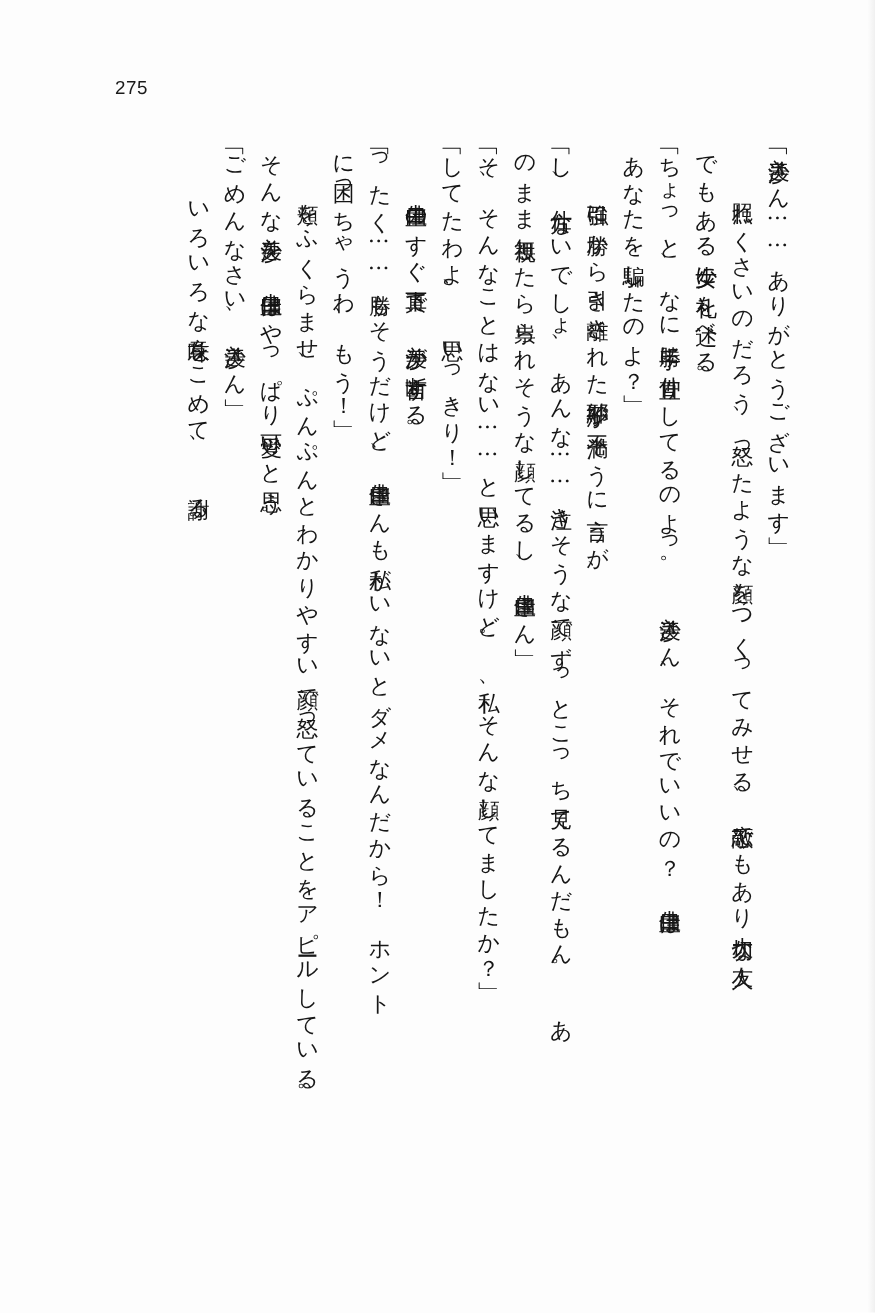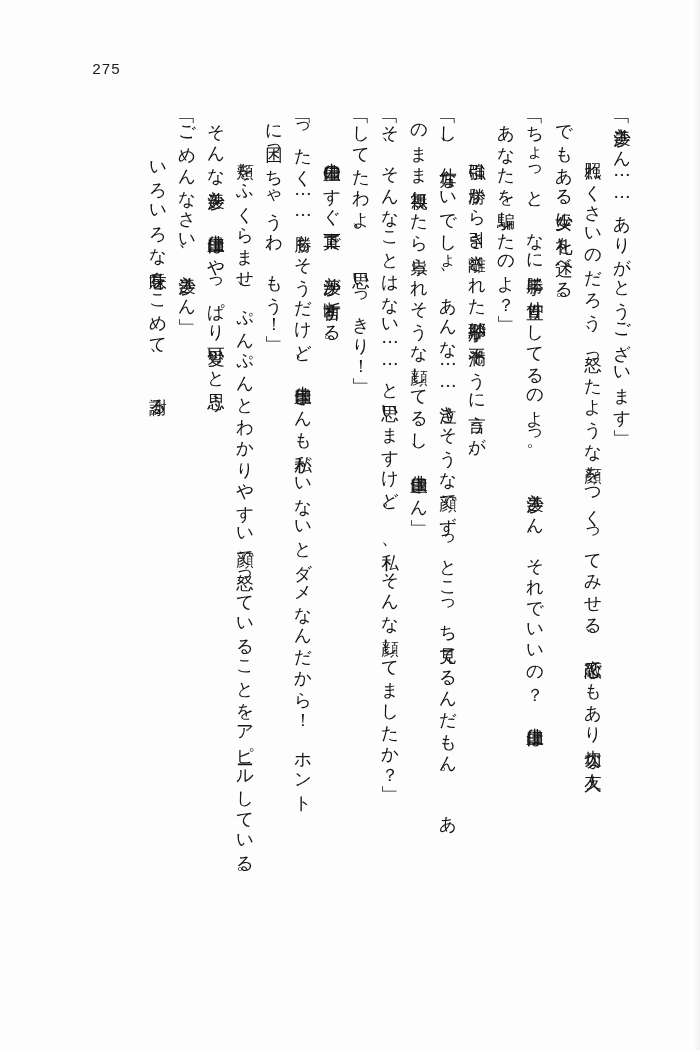--- a/index.html
+++ b/index.html
@@ -31,7 +31,7 @@
     font-size: 15px;
     letter-spacing: 0.5px;
     color: #1a1a1a;
-    font-family: Liberation Mono, monospace;
+    font-family: Liberation Sans, sans-serif;
   }
 
   

